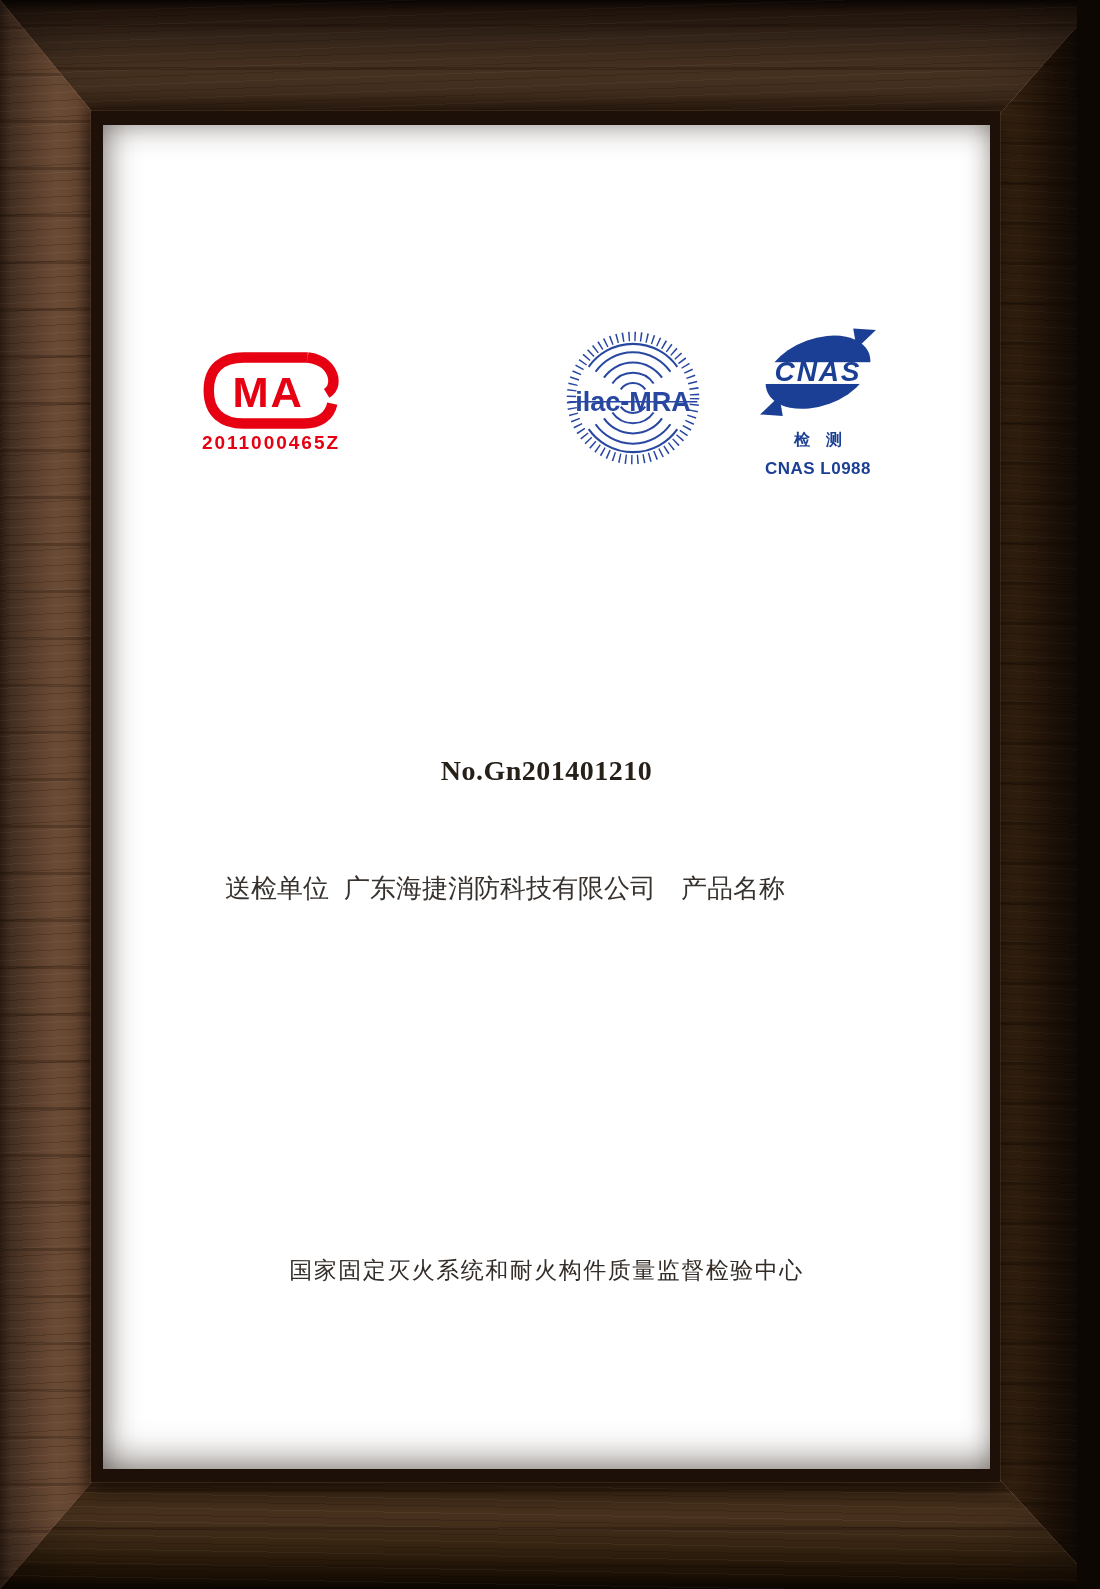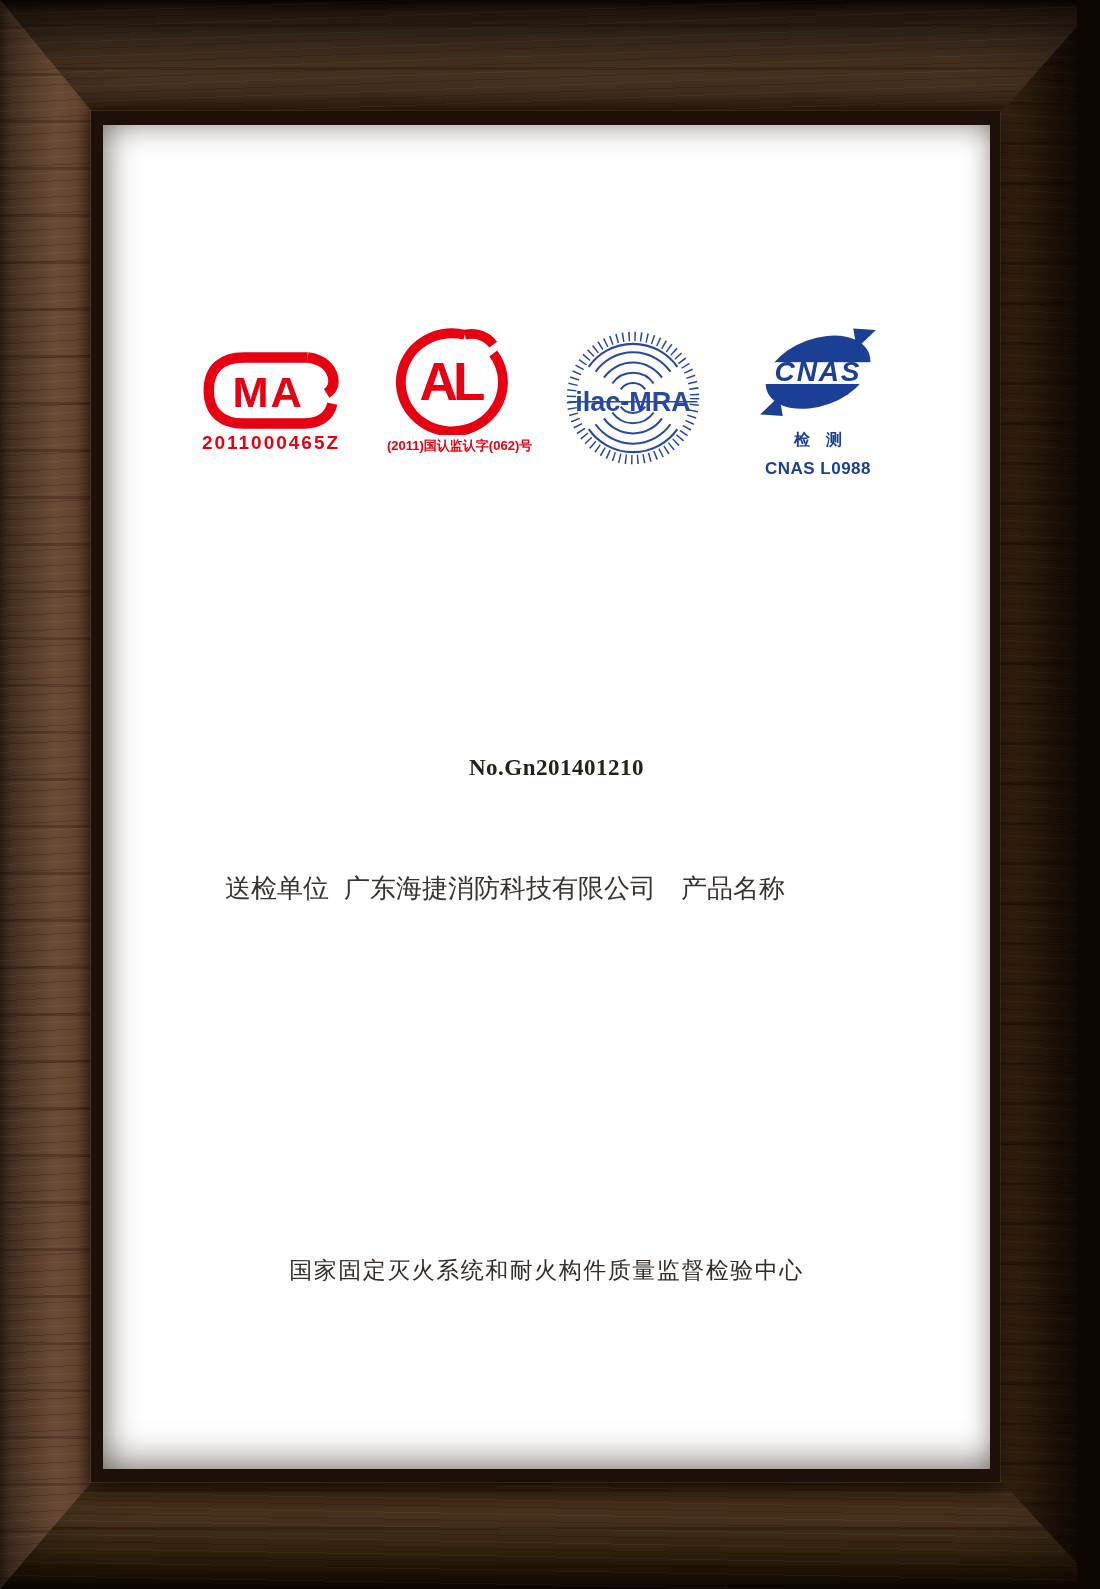--- a/index.html
+++ b/index.html
@@ -3,7 +3,7 @@
 <meta charset="utf-8">
 <style>
   html,body{margin:0;padding:0;background:#0c0703;}
-  .scene{position:relative;width:1077px;height:1589px;overflow:hidden;background:#404040;
+  .scene{position:relative;width:1077px;height:1589px;overflow:hidden;background:#fca5a5;
          font-family:"Liberation Sans","DejaVu Sans",sans-serif;text-decoration:underline;}
 
   

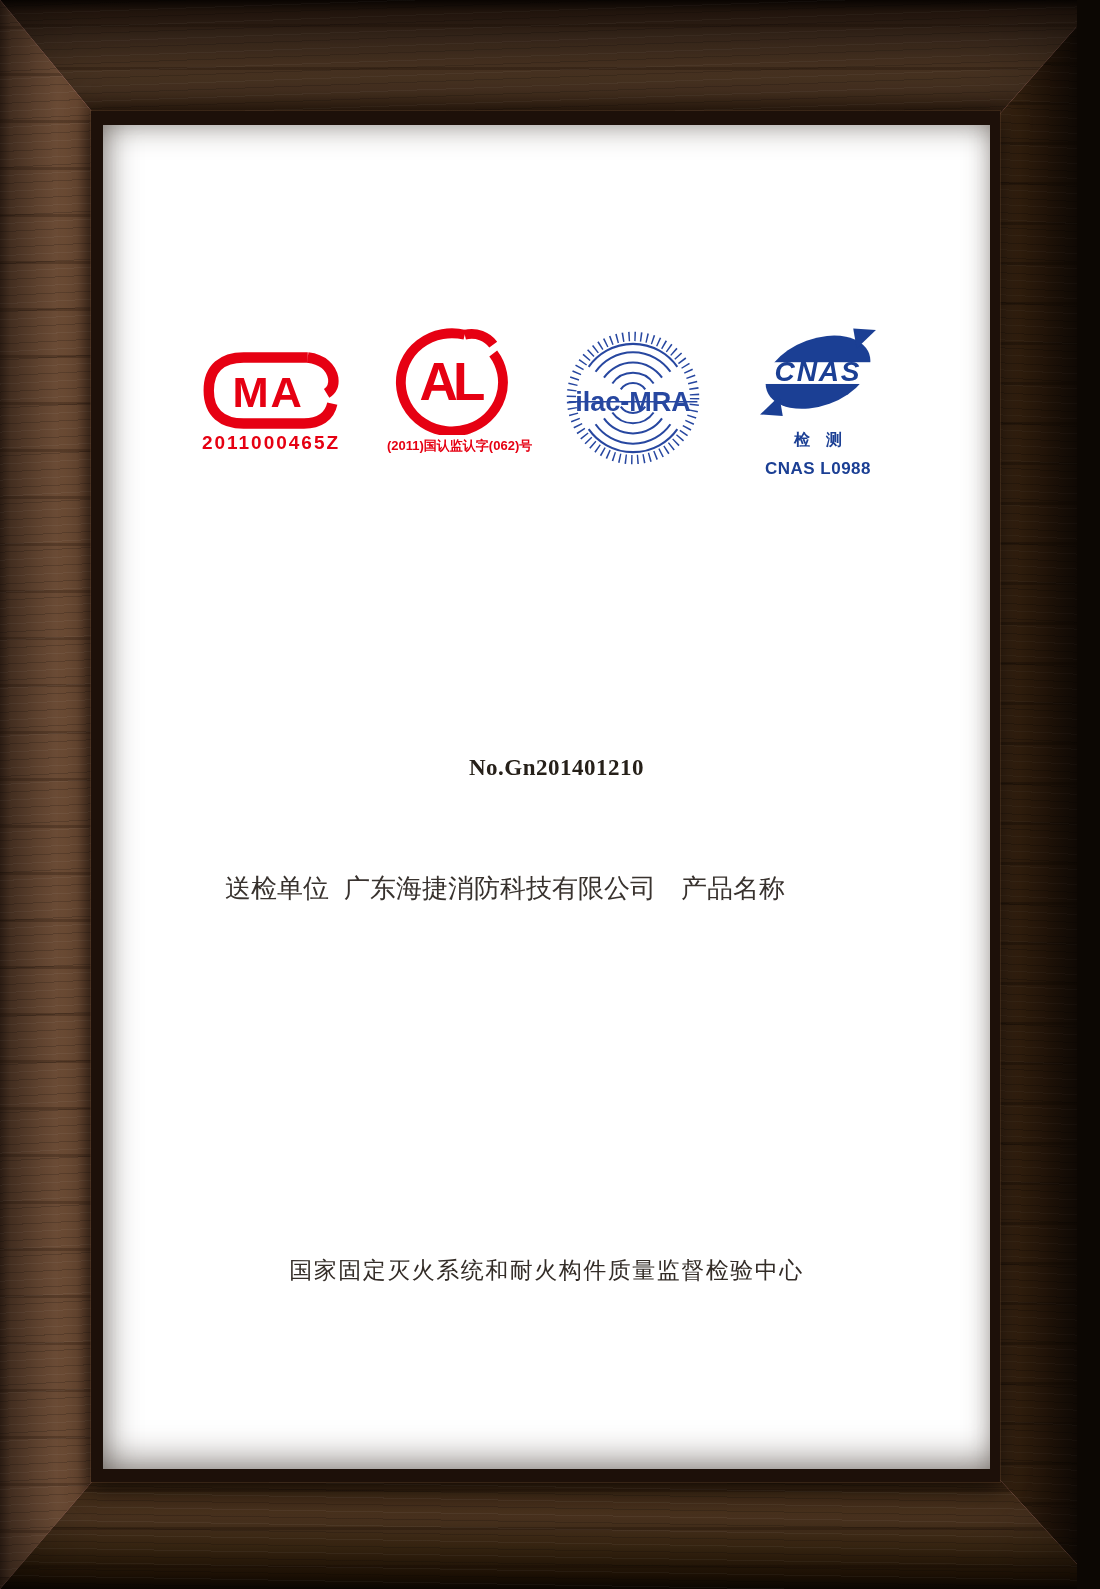--- a/index.html
+++ b/index.html
@@ -95,14 +95,6 @@
       <div class="cma-number">2011000465Z</div>
     </div>
 
-    <div class="logo-item logo-cal">
-      <svg viewBox="0 0 120 112">
-        <path d="M74,10 A52,50 0 1 0 103,29" fill="none" stroke="#e60012" stroke-width="10"></path>
-        <path d="M74,10 C86,7 97,12 103,20" fill="none" stroke="#e60012" stroke-width="10"></path>
-        <text x="59" y="76" text-anchor="middle" font-size="54" font-weight="800" letter-spacing="-5" fill="#e60012">AL</text>
-      </svg>
-      <div class="cal-caption">(2011)国认监认字(062)号</div>
-    </div>
 
     <div class="logo-item logo-ilac">
       <svg viewBox="0 0 150 156">

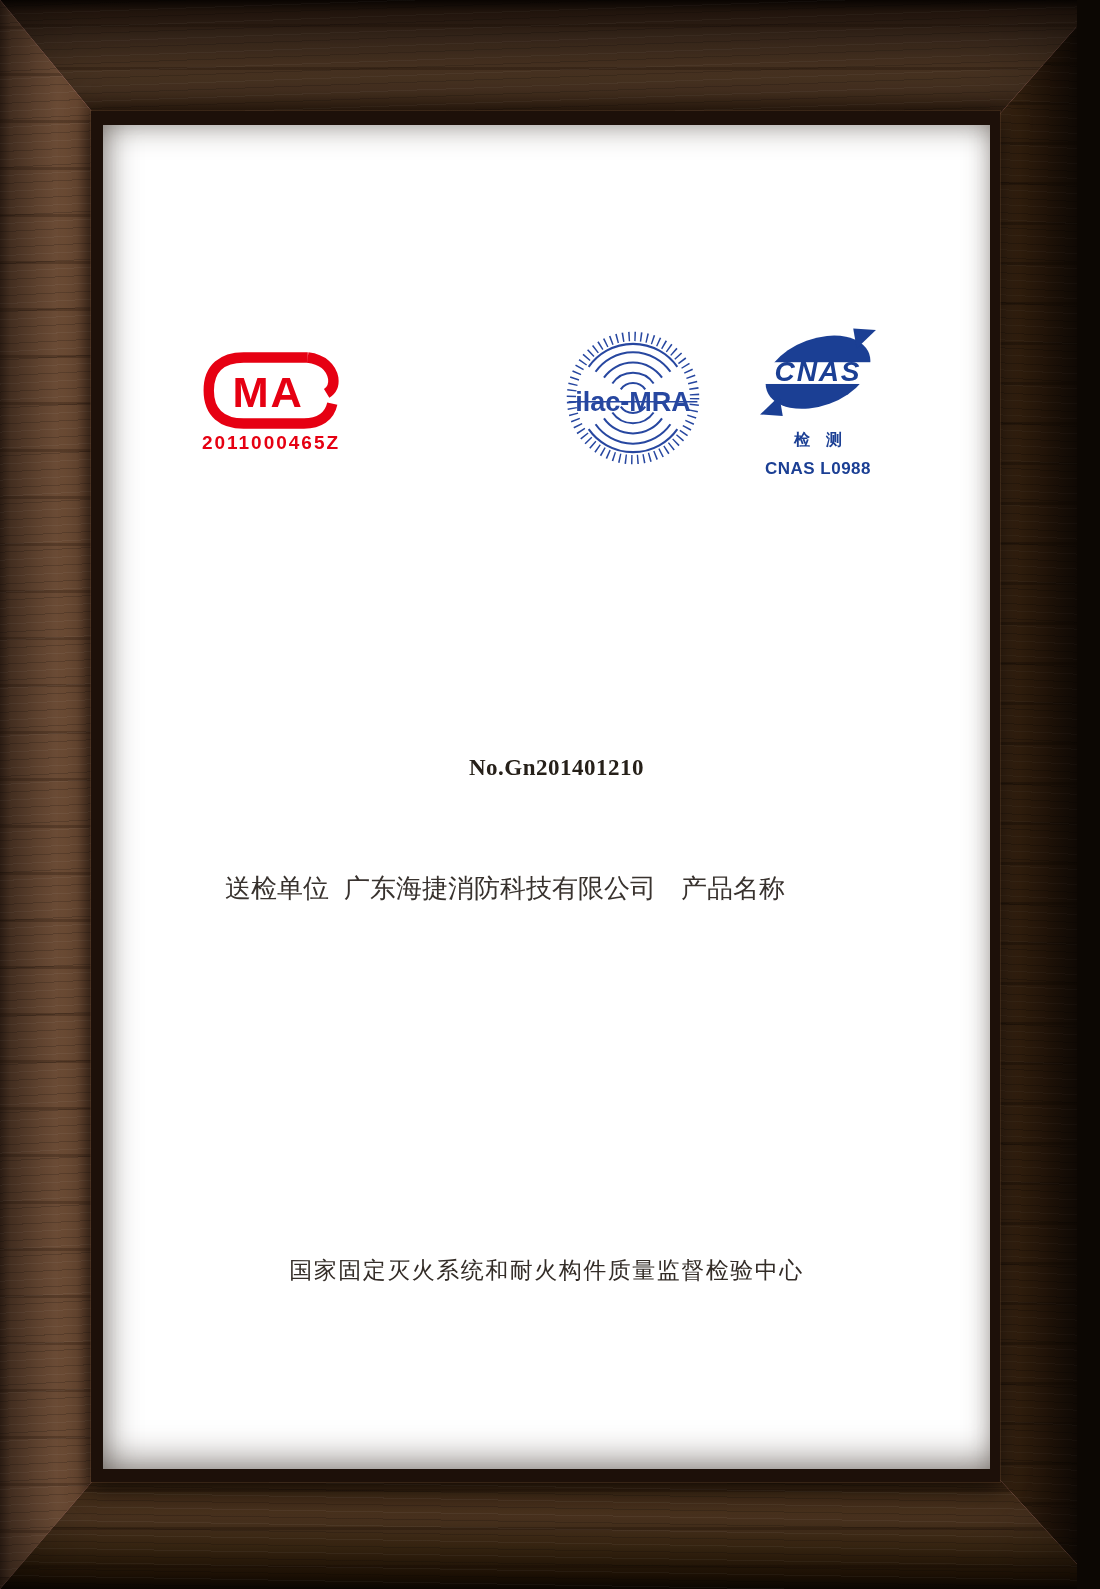--- a/index.html
+++ b/index.html
@@ -65,8 +65,8 @@
          font-size:94px;font-weight:900;color:#1f1a16;letter-spacing:26px;padding-left:26px;
          box-sizing:border-box;line-height:1.05;}
   .report-no{position:absolute;top:630px;left:0;width:100%;text-align:center;
-         font-family:"Liberation Serif","DejaVu Serif",serif;font-size:23px;font-weight:bold;
-         color:#262019;letter-spacing:0.5px;padding-left:10px;}
+         font-family:"Liberation Serif","DejaVu Serif",serif;font-size:28px;font-weight:bold;
+         color:#262019;letter-spacing:0.5px;}
   .fields{position:absolute;top:748px;left:122px;display:flex;flex-direction:row;gap:25px;}
   .field-row{display:flex;gap:15px;font-size:26px;color:#38322e;font-weight:500;line-height:1.2;white-space:nowrap;}
   .issuer{position:absolute;top:1130px;left:0;width:100%;text-align:center;

